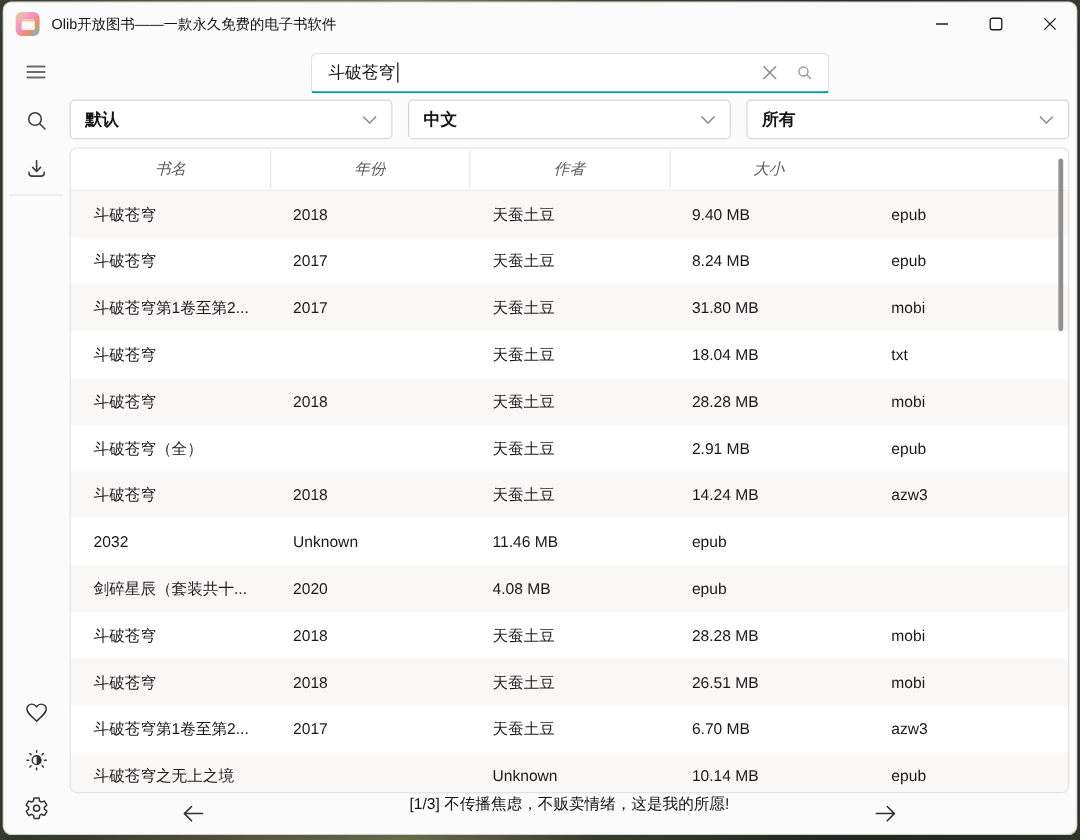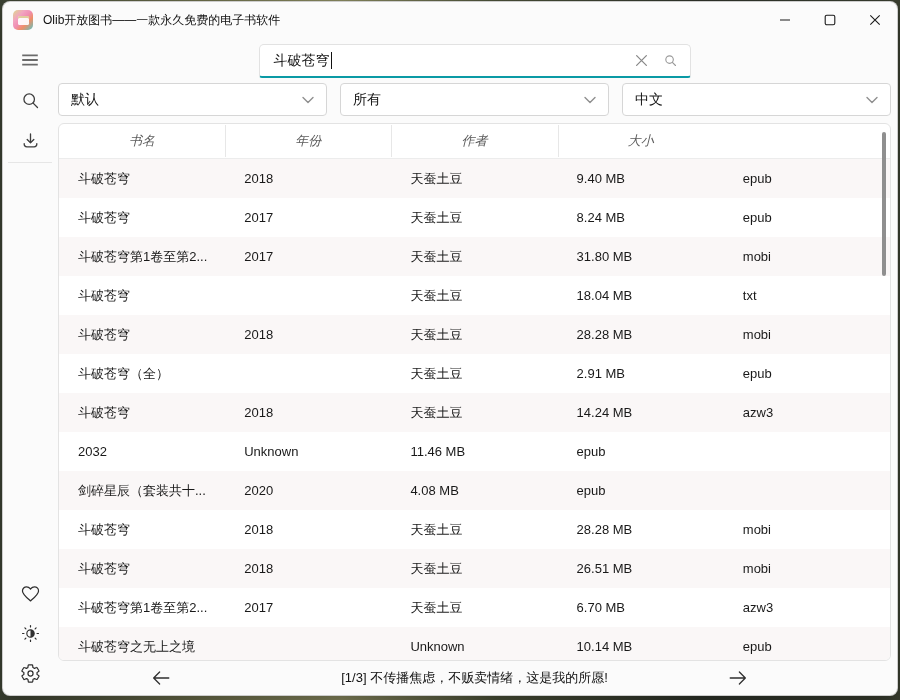--- a/index.html
+++ b/index.html
@@ -56,7 +56,7 @@
   .filter-row{margin-top:5px;display:flex;gap:13px;height:33px;flex:0 0 auto;}
   .dropdown{
     flex:1;background:#fff;border:1px solid #d6d6d6;border-radius:4px;
-    display:flex;align-items:center;padding:0 12px;cursor:pointer;min-width:0;
+    display:flex;align-items:center;padding:0 12px;cursor:pointer;min-width:0;font-weight:bold;
   }
   .dropdown .dd-value{font-size:14px;color:#141414;}
   .dropdown .dd-chevron{margin-left:auto;color:#8f8f8f;display:grid;place-items:center;}

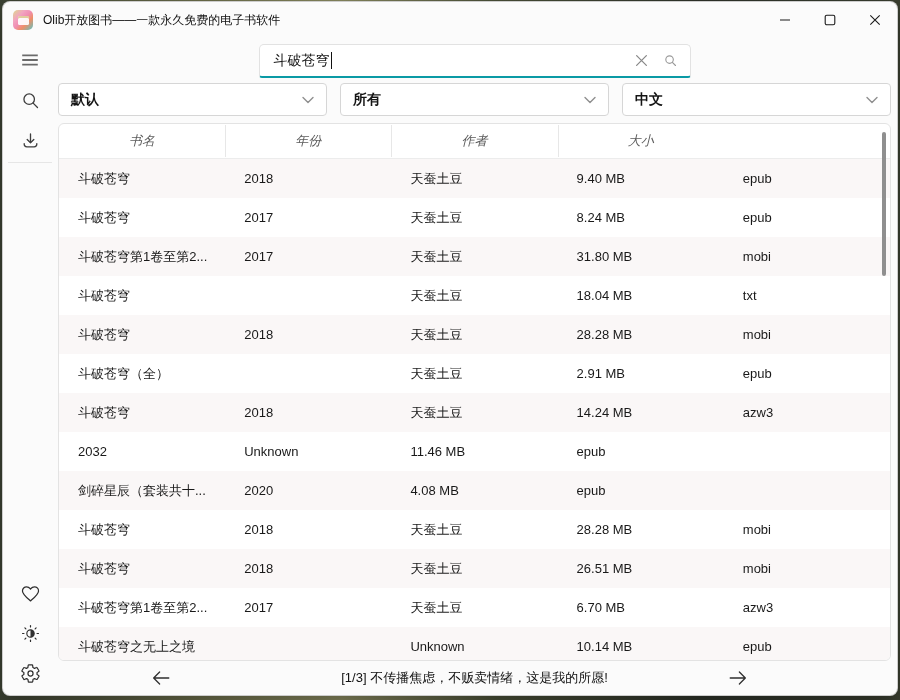--- a/index.html
+++ b/index.html
@@ -186,7 +186,7 @@
             </span>
           </div>
           <div class="dropdown">
-            <span class="dd-value">所有</span>
+            <span class="dd-value">中文</span>
             <span class="dd-chevron">
               <svg width="12" height="8" viewBox="0 0 12 8">
                   <path d="M1 1.5l5 5 5-5" stroke="currentColor" stroke-width="1.4" fill="none" stroke-linecap="round" stroke-linejoin="round"></path>
@@ -194,7 +194,7 @@
             </span>
           </div>
           <div class="dropdown">
-            <span class="dd-value">中文</span>
+            <span class="dd-value">所有</span>
             <span class="dd-chevron">
               <svg width="12" height="8" viewBox="0 0 12 8">
                   <path d="M1 1.5l5 5 5-5" stroke="currentColor" stroke-width="1.4" fill="none" stroke-linecap="round" stroke-linejoin="round"></path>

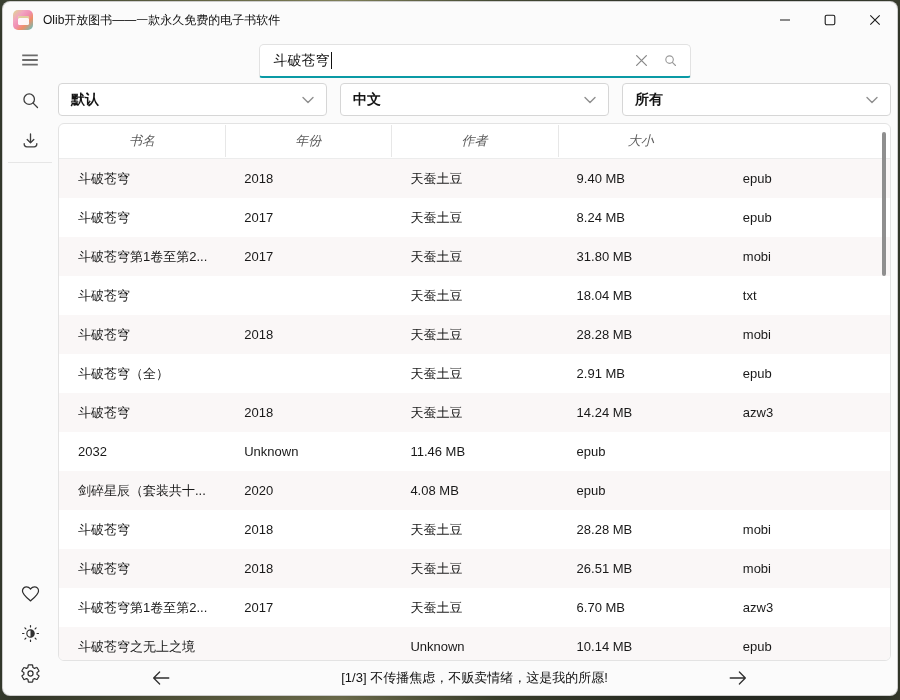--- a/index.html
+++ b/index.html
@@ -73,7 +73,7 @@
   .td{font-size:13px;color:#191919;padding-left:19px;white-space:nowrap;overflow:hidden;}
   .scroll-thumb{position:absolute;top:8px;right:4px;width:4px;height:144px;background:var(--scrollbar);border-radius:2px;cursor:pointer;}
   
-  .pager{flex:1;position:relative;display:flex;align-items:center;justify-content:center;}
+  .pager{flex:1;position:relative;display:flex;justify-content:center;}
   .pager-text{font-size:13px;color:#111;}
   .pager-btn{position:absolute;top:50%;transform:translateY(-50%);background:none;border:none;cursor:pointer;color:#2f2f2f;display:grid;place-items:center;}
   .pager-prev{left:92px;}

